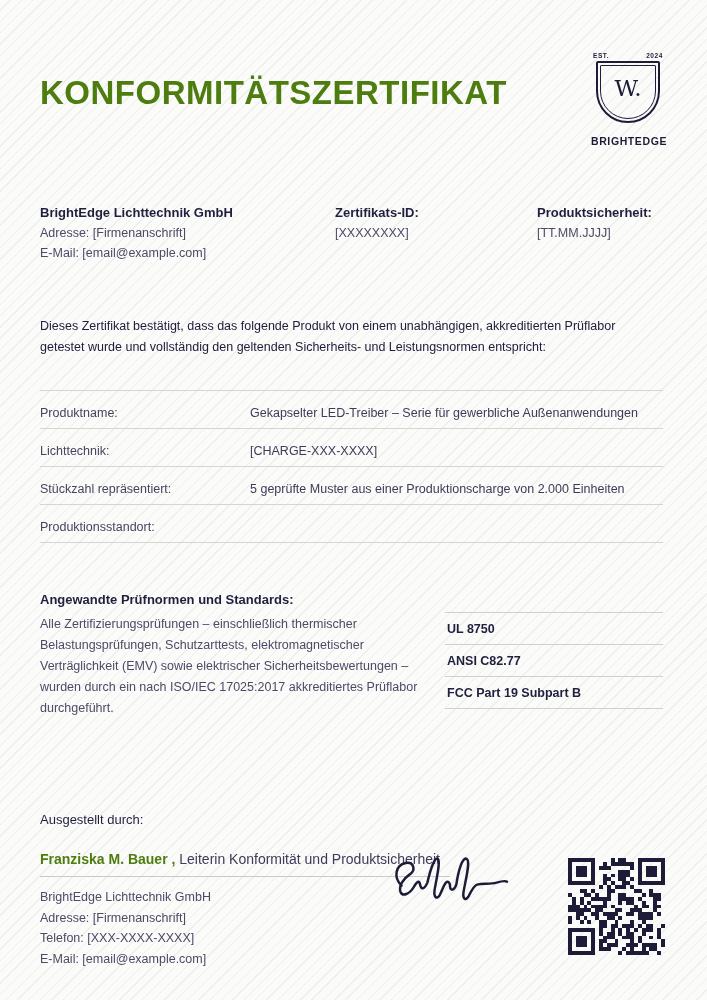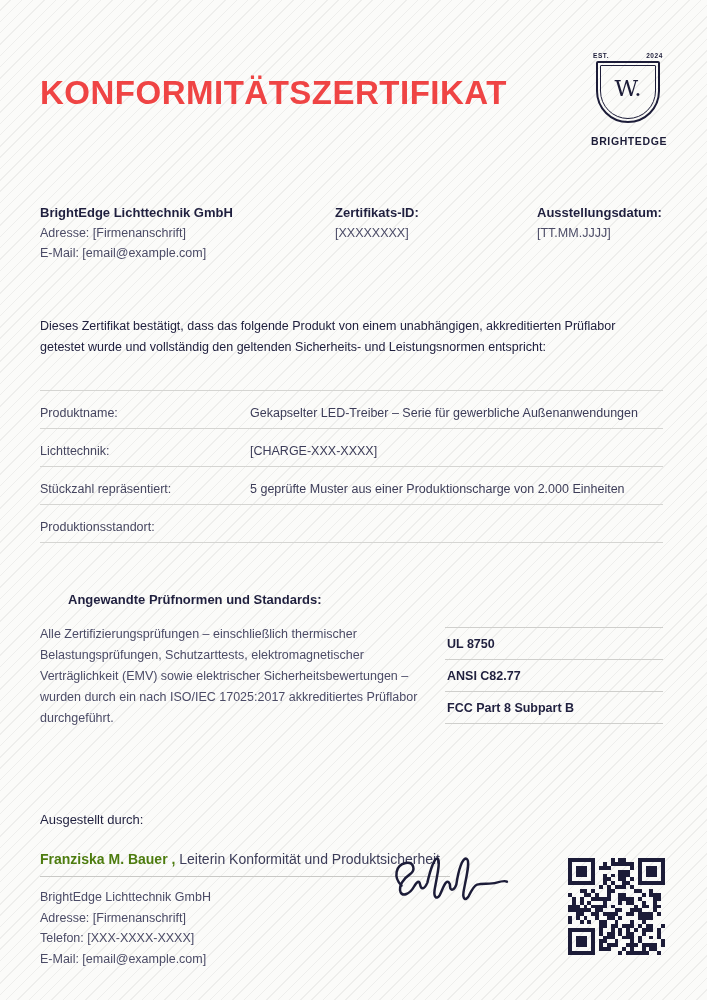--- a/index.html
+++ b/index.html
@@ -18,7 +18,7 @@
   .title {
     left: 40px; top: 74px;
     font-size: 33px; font-weight: 800; letter-spacing: 0.5px;
-    color: #ef4444;
+    color: #4d7c0f;
   }
   .logo { right: 42px; top: 52px; width: 74px; text-align: center; color: #1c1c38; }
   .logo-est-row { display: flex; justify-content: space-between; font-size: 6.5px; letter-spacing: 0.6px; font-weight: 600; padding: 0 2px; }

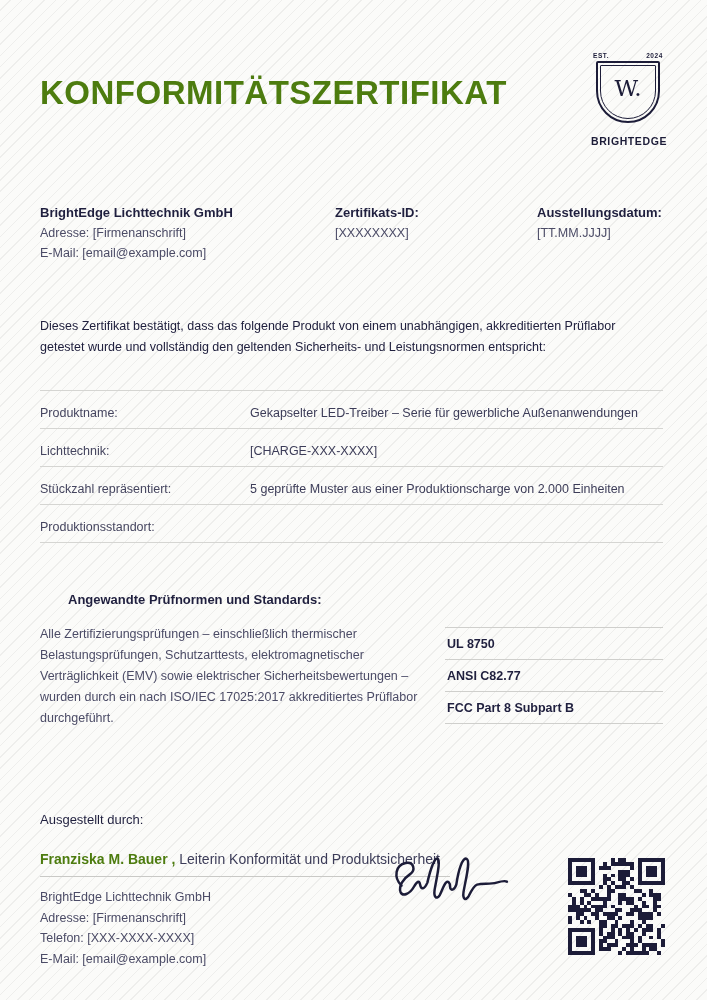--- a/index.html
+++ b/index.html
@@ -107,7 +107,7 @@
     <div class="info-line">[XXXXXXXX]</div>
   </div>
   <div class="info-col-3">
-    <div class="info-bold">Ausstellungsdatum:</div>
+    <div class="info-bold">Produktsicherheit:</div>
     <div class="info-line">[TT.MM.JJJJ]</div>
   </div>
 </div>

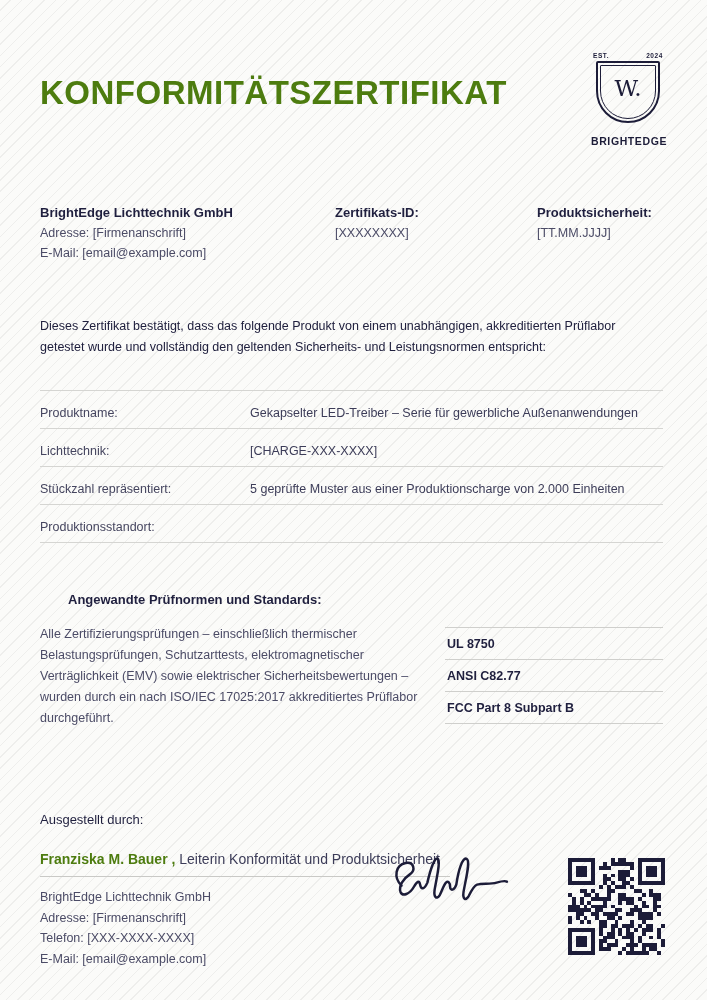--- a/index.html
+++ b/index.html
@@ -60,7 +60,7 @@
 
   
   .standards-section { left: 40px; top: 592px; width: 623px; }
-  .section-heading { font-size: 13px; font-weight: 700; color: #1f1f3e; margin-left: 28px; }
+  .section-heading { font-size: 13px; font-weight: 700; color: #1f1f3e; }
   .standards-cols { display: flex; justify-content: space-between; margin-top: 17px; align-items: center; }
   .standards-desc { width: 402px; font-size: 12.5px; line-height: 21px; color: #4b4b66; }
   .standards-list { width: 218px; margin-top: -2px; }

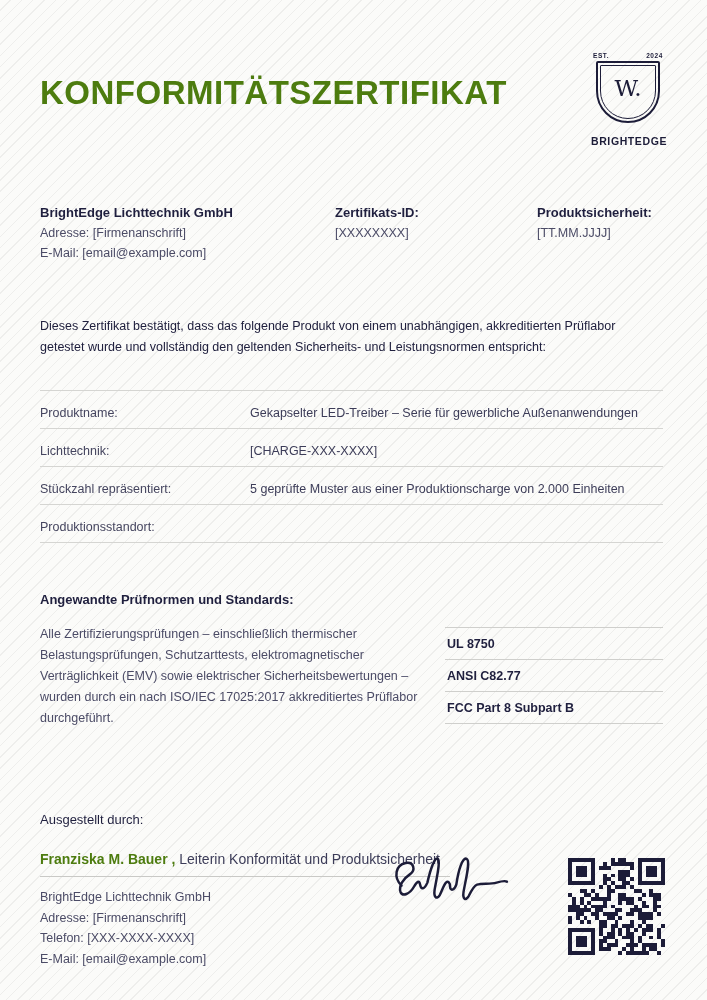--- a/index.html
+++ b/index.html
@@ -61,7 +61,7 @@
   
   .standards-section { left: 40px; top: 592px; width: 623px; }
   .section-heading { font-size: 13px; font-weight: 700; color: #1f1f3e; }
-  .standards-cols { display: flex; justify-content: space-between; margin-top: 17px; align-items: center; }
+  .standards-cols { display: flex; justify-content: space-between; margin-top: 7px; }
   .standards-desc { width: 402px; font-size: 12.5px; line-height: 21px; color: #4b4b66; }
   .standards-list { width: 218px; margin-top: -2px; }
   .standard-item { border-top: 1px solid #cfcfcc; padding: 9px 2px 8px; font-size: 12.5px; font-weight: 700; color: #1f1f3e; }

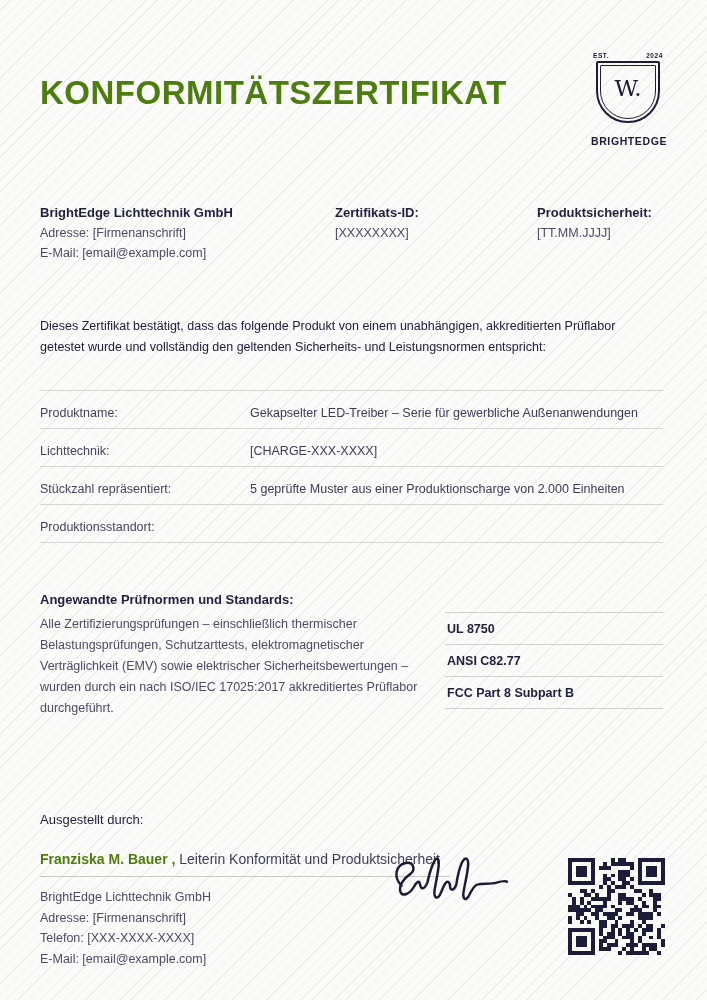--- a/index.html
+++ b/index.html
@@ -139,7 +139,7 @@
     <div class="standards-list">
       <div class="standard-item">UL 8750</div>
       <div class="standard-item">ANSI C82.77</div>
-      <div class="standard-item">FCC Part 8 Subpart B</div>
+      <div class="standard-item">FCC Part 19 Subpart B</div>
     </div>
   </div>
 </div>

